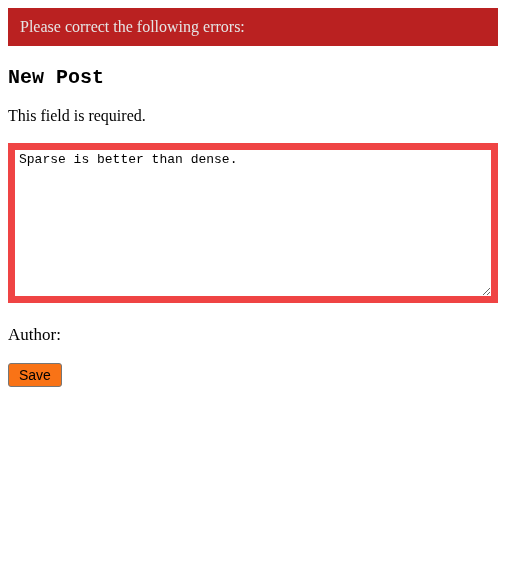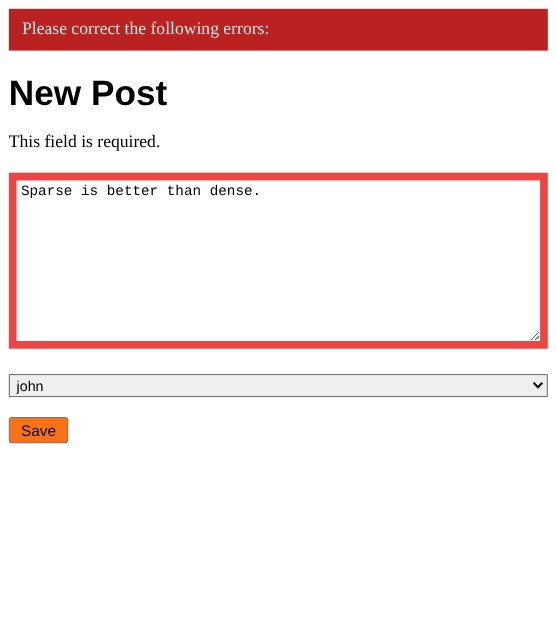--- a/index.html
+++ b/index.html
@@ -20,8 +20,8 @@
       font-size: 16px;
     }
     h1.page-title {
-      font-family: Liberation Sans, sans-serif;
-      font-size: 32px;
+      font-family: Liberation Mono, monospace;
+      font-size: 20px;
       font-weight: bold;
       margin: 20px 0 18px 0;
     }

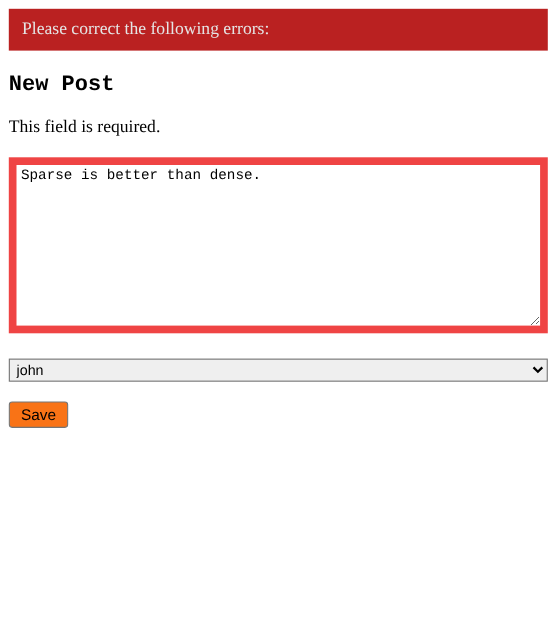--- a/index.html
+++ b/index.html
@@ -91,6 +91,7 @@
   </div>
 
   <div class="form-group">
+    <label>Author:</label>
     <select>
       <option>john</option>
     </select>

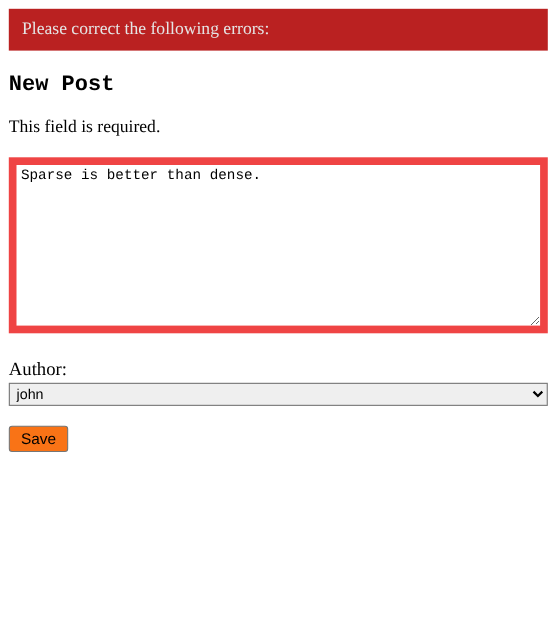--- a/index.html
+++ b/index.html
@@ -92,9 +92,6 @@
 
   <div class="form-group">
     <label>Author:</label>
-    <select>
-      <option>john</option>
-    </select>
   </div>
 
   <button type="button" class="save-btn">Save</button>

